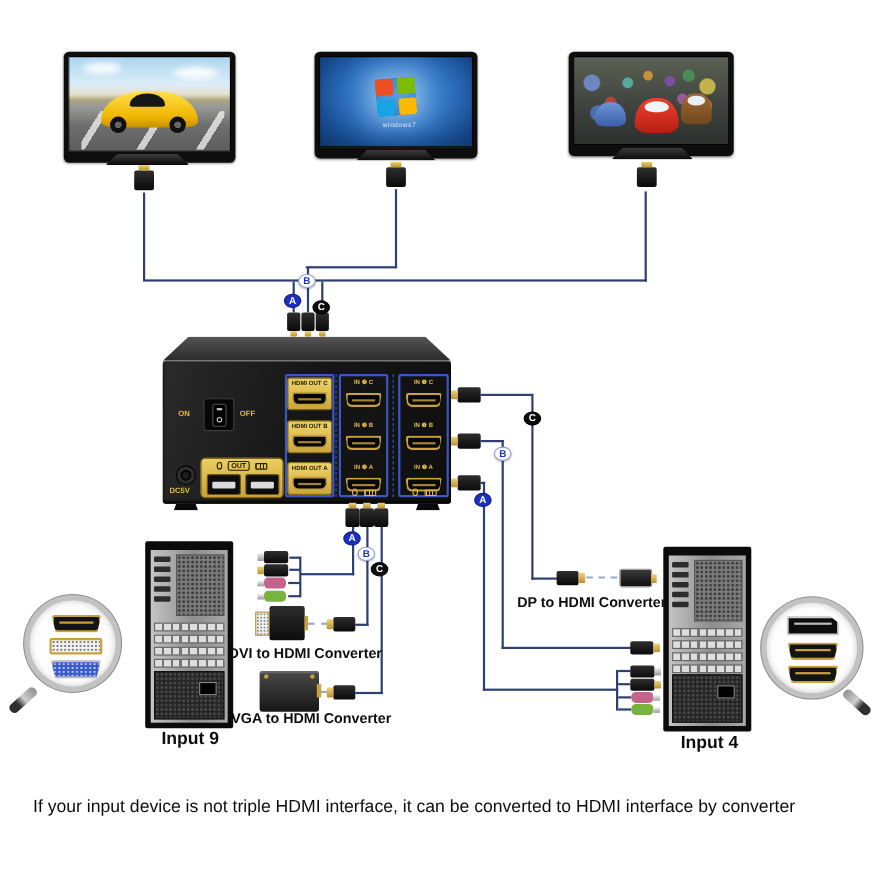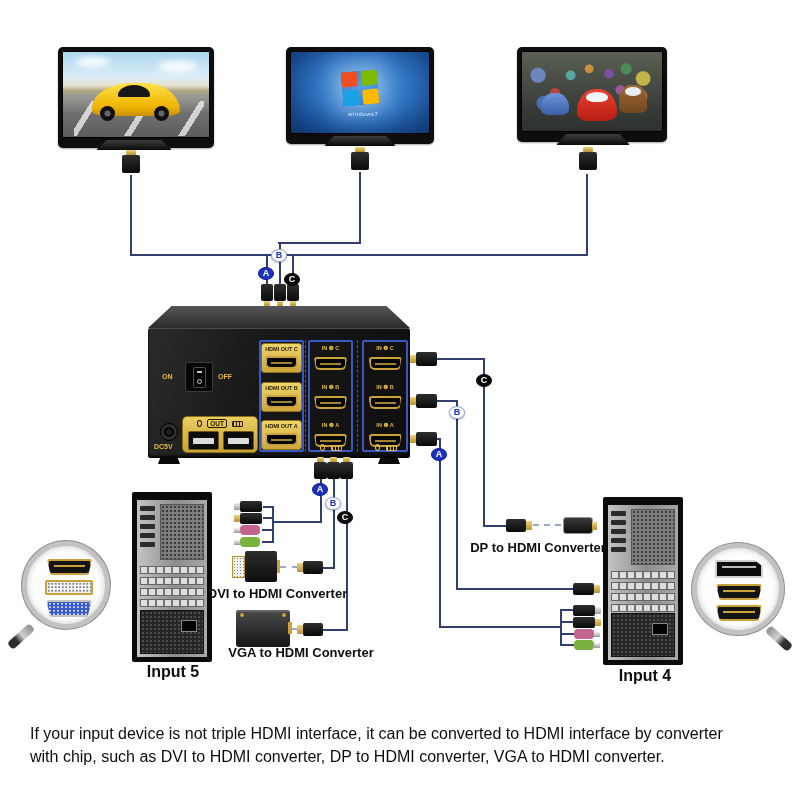--- a/index.html
+++ b/index.html
@@ -372,7 +372,7 @@
   <div class="vga-box" style="left:236px;top:610px;width:54px;height:37px"></div>
   <div class="vga-out" style="left:288px;top:622px"></div>
   <div class="plug left" style="left:303px;top:623px;width:20px;height:13px"></div>
-  <div class="conv-label" style="left:225px;top:645px;width:152px">VGA to HDMI Converter</div>
+  <div class="conv-label" style="left:207px;top:645px;width:152px">VGA to HDMI Converter</div>
 
   <div class="plug right" style="left:506px;top:519px;width:20px;height:13px"></div>
   <div class="dp-adapter" style="left:563px;top:517px;width:30px;height:17px"></div>

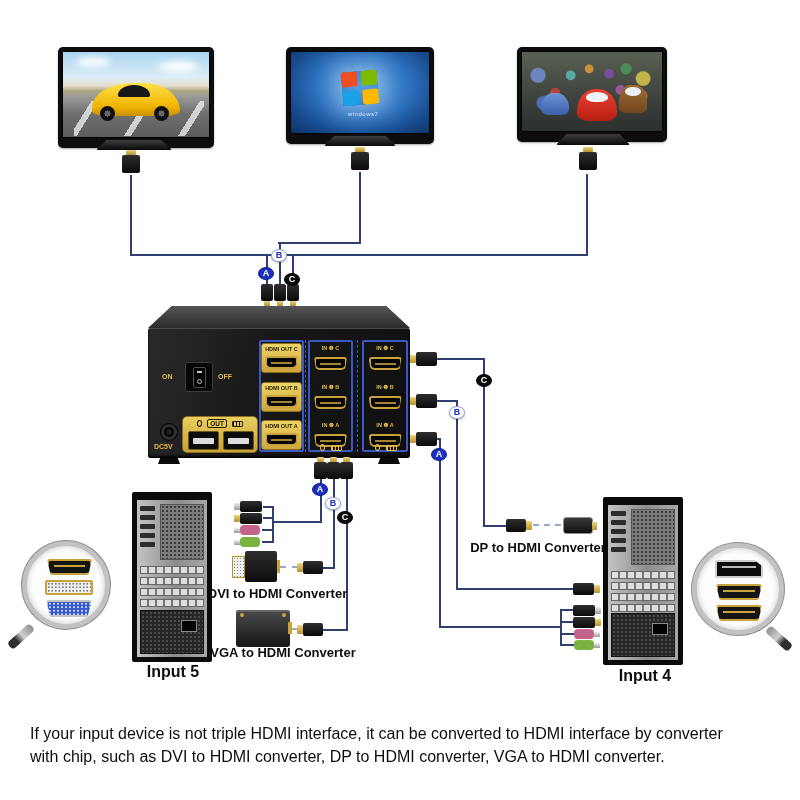--- a/index.html
+++ b/index.html
@@ -405,7 +405,7 @@
       </div>
     </div>
   </div>
-  <div class="input-label" style="left:137px;top:663px;width:72px">Input 5</div>
+  <div class="input-label" style="left:137px;top:663px;width:72px">Input 9</div>
 
   <div class="tower" style="left:603px;top:497px;width:80px;height:168px">
     <div class="panel">

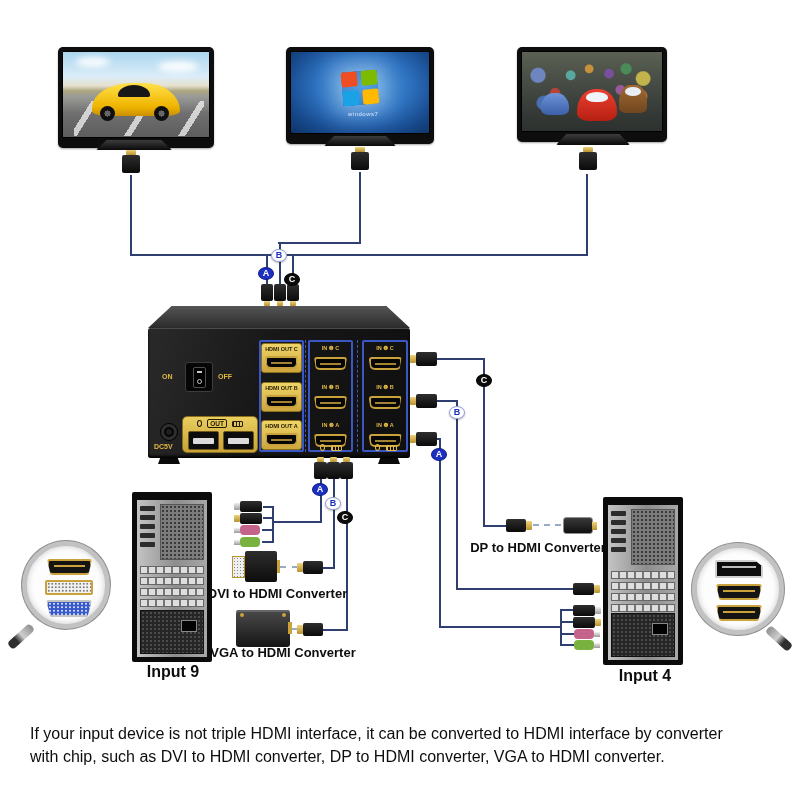--- a/index.html
+++ b/index.html
@@ -446,7 +446,6 @@
 
   <div class="footer">
     <div>If your input device is not triple HDMI interface, it can be converted to HDMI interface by converter</div>
-    <div>with chip, such as DVI to HDMI converter, DP to HDMI converter, VGA to HDMI converter.</div>
   </div>
 
 </div>

